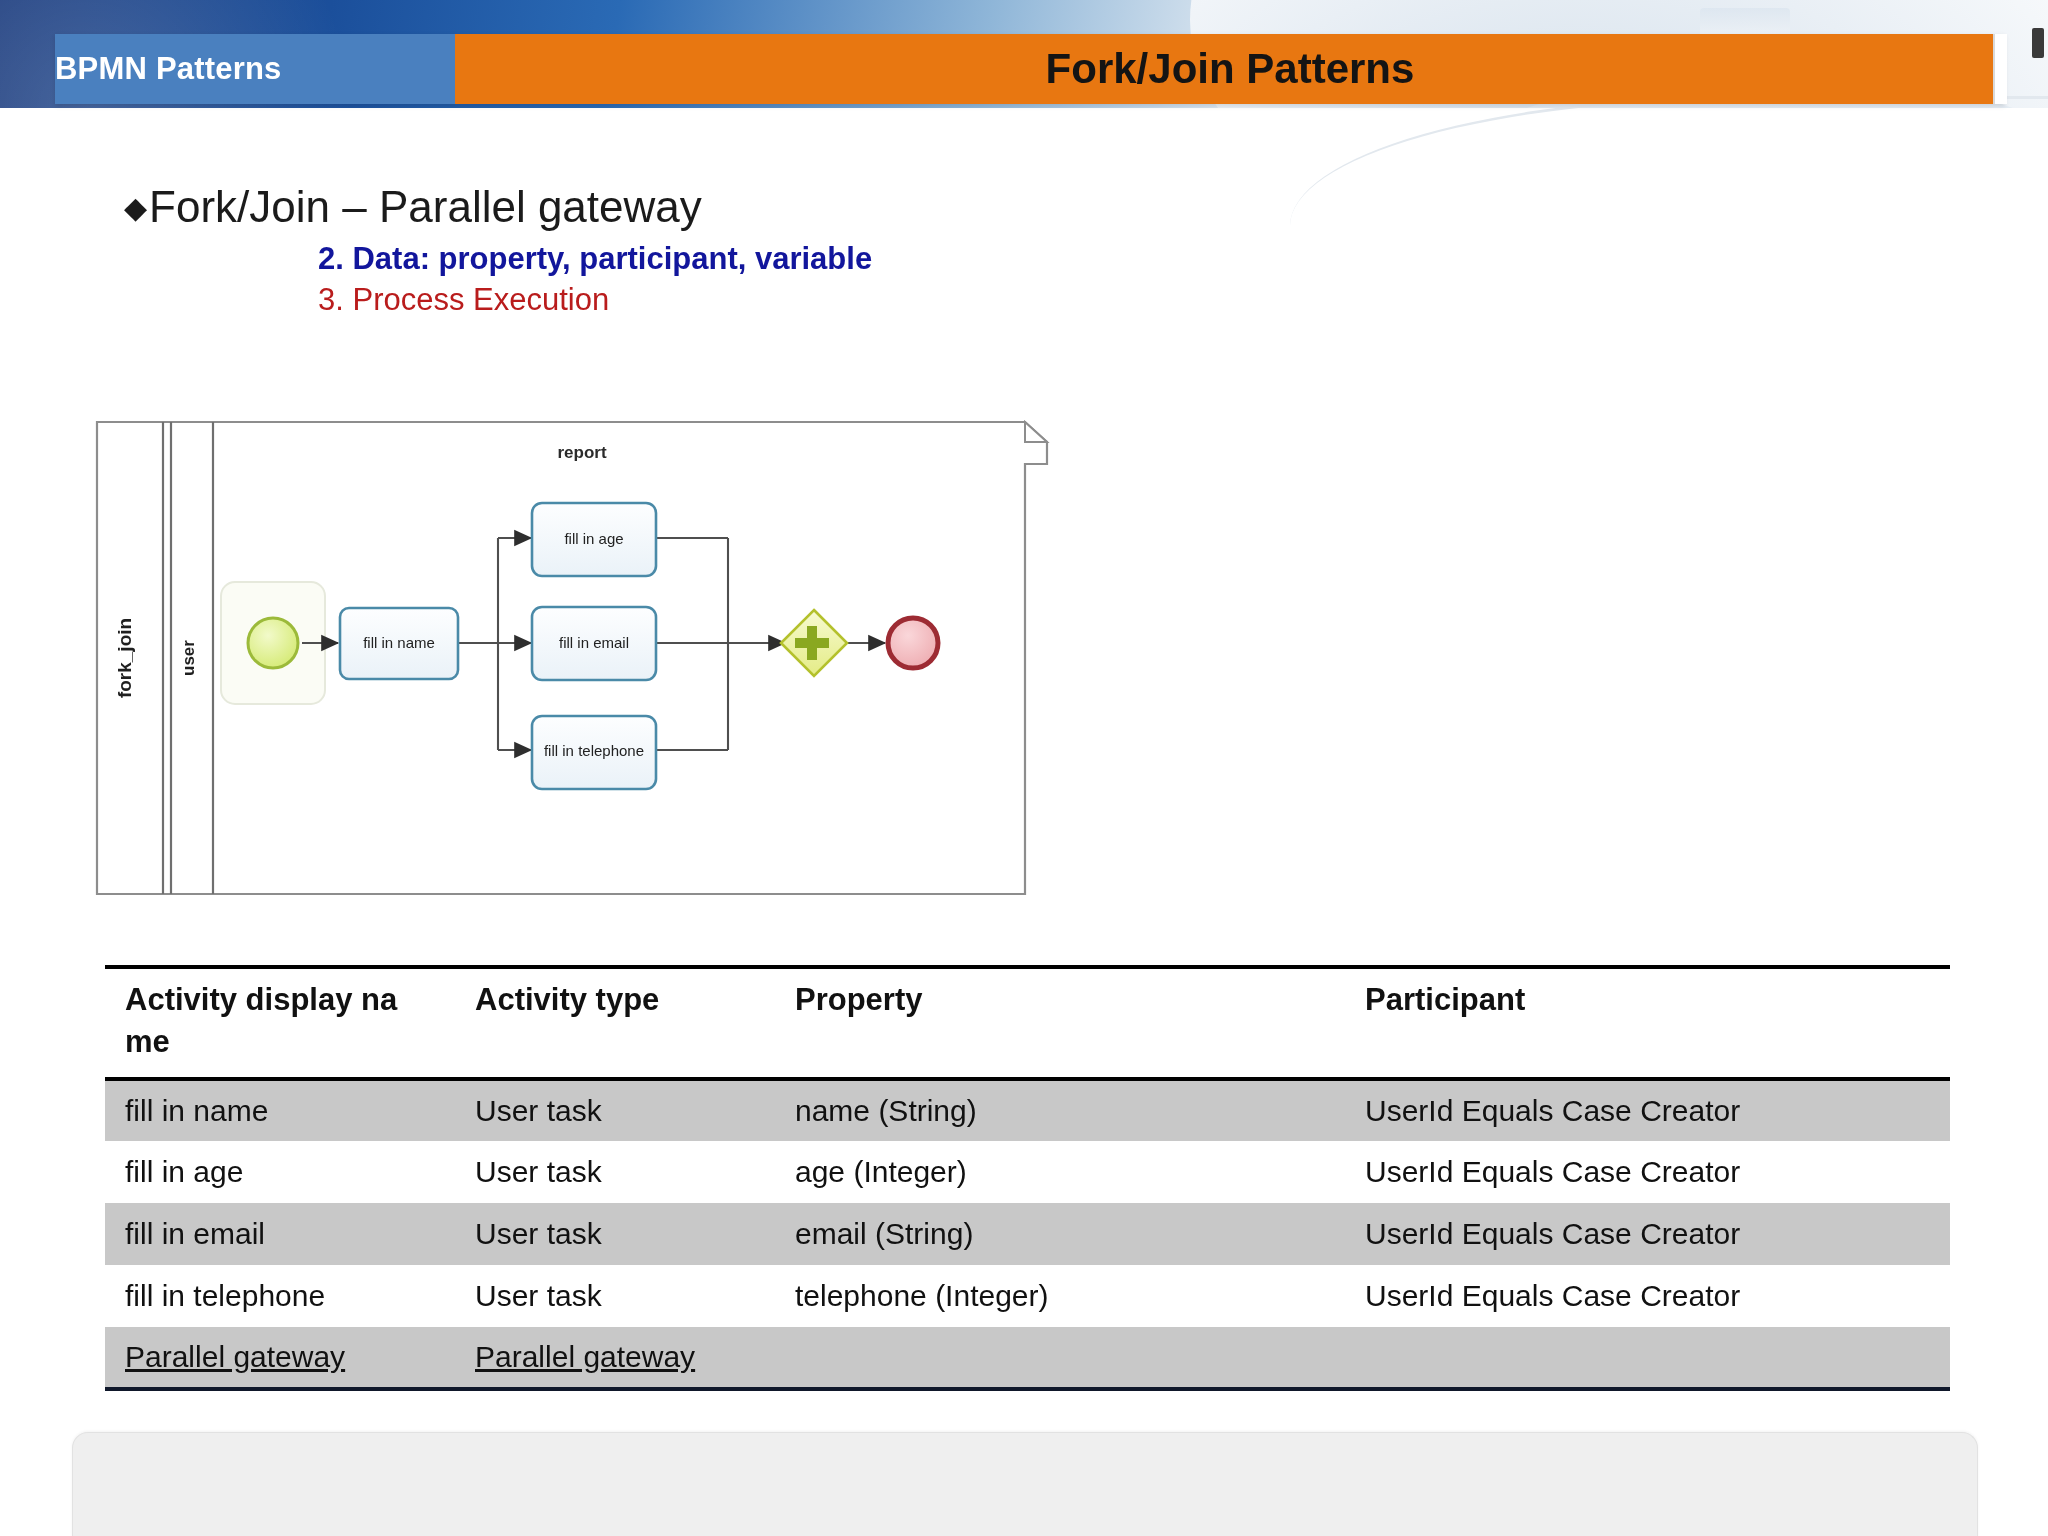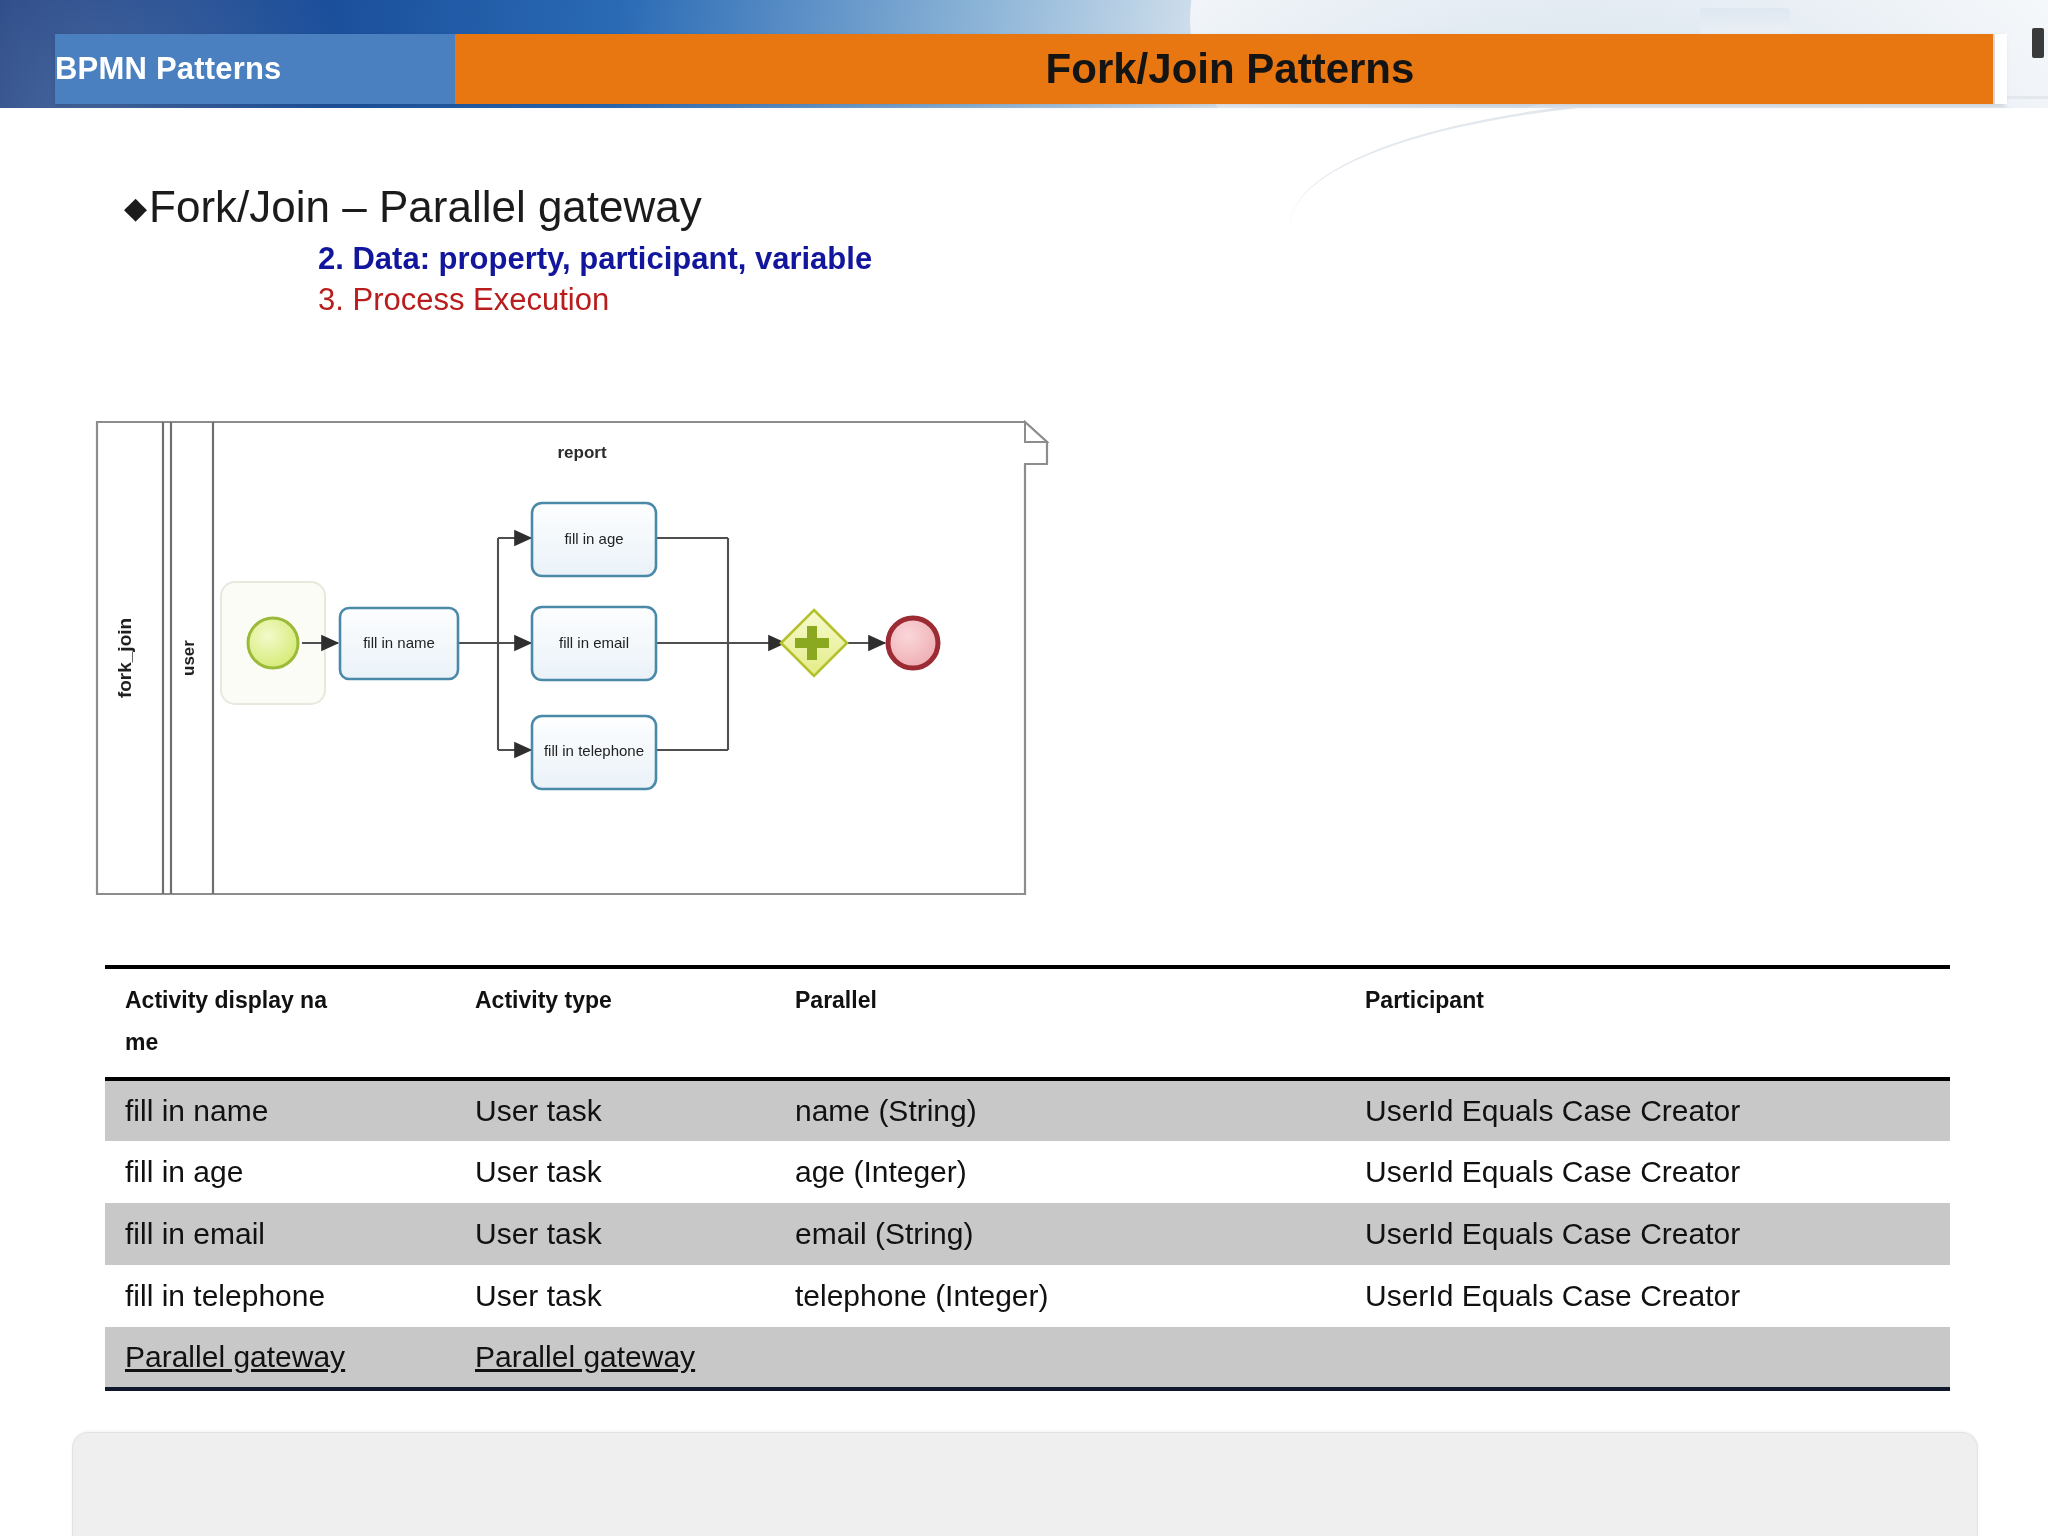--- a/index.html
+++ b/index.html
@@ -178,7 +178,7 @@
   }
   .tbl thead th {
     font-weight: bold;
-    font-size: 23px;
+    font-size: 31px;
     height: 112px;
     padding: 10px 0 10px 20px;
     vertical-align: top;

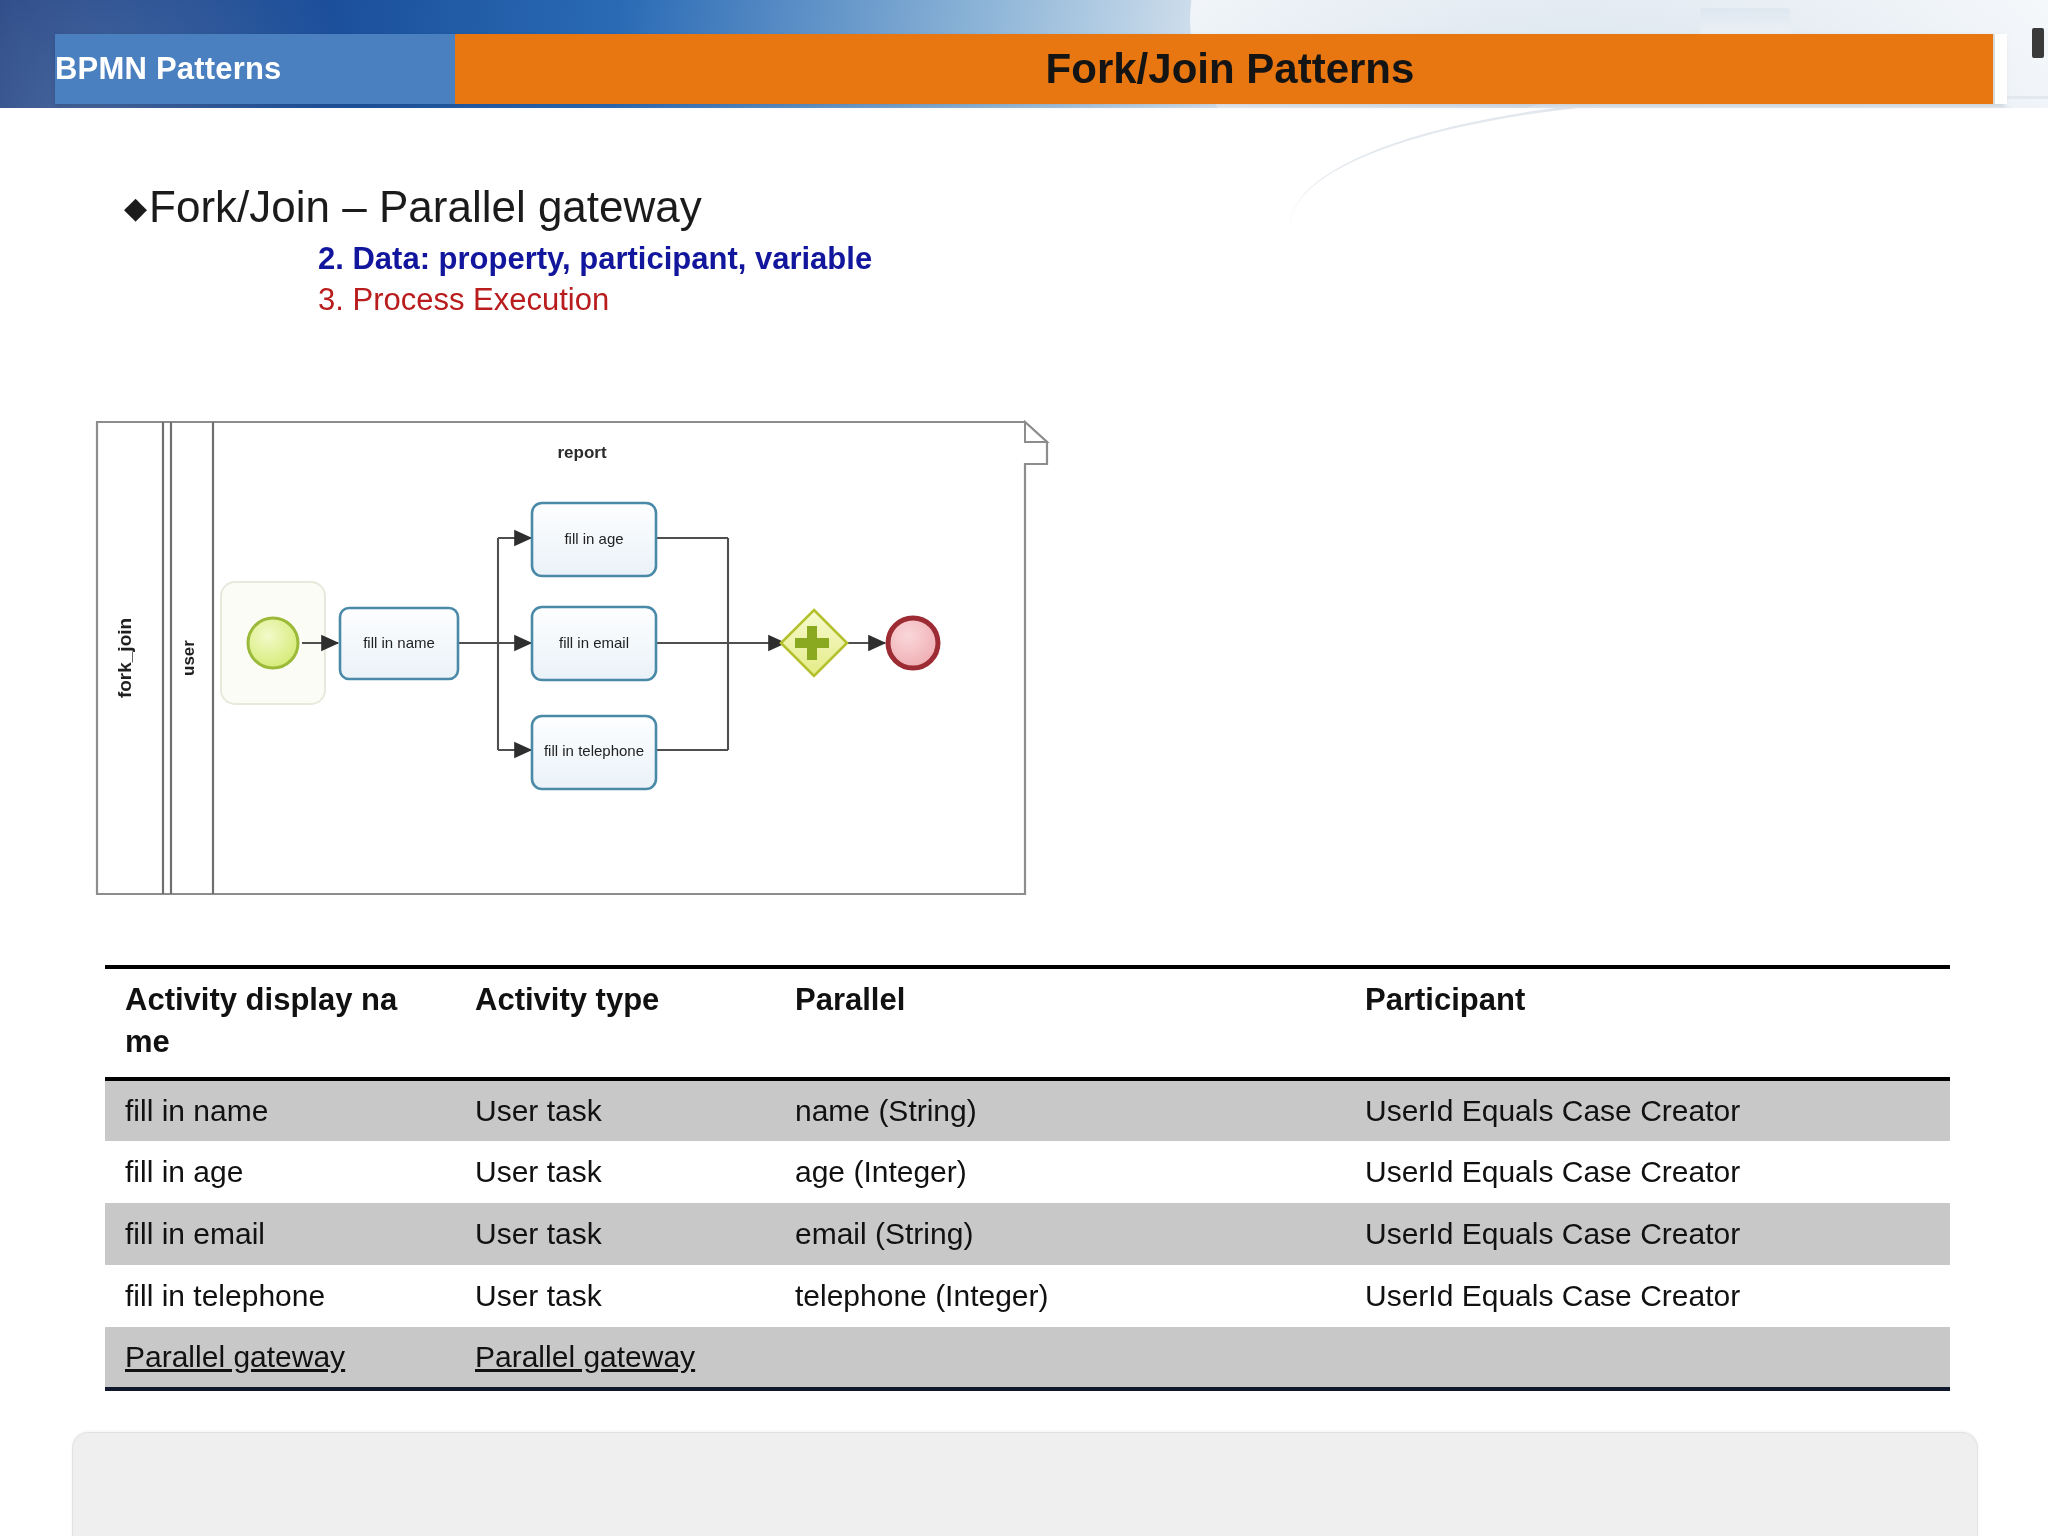--- a/index.html
+++ b/index.html
@@ -353,7 +353,7 @@
           <span>Activity display na<br>me</span>
         </th>
         <th class="col-b">Activity type</th>
-        <th class="col-c">Parallel</th>
+        <th class="col-c">Property</th>
         <th class="col-d">Participant</th>
       </tr>
     </thead>

